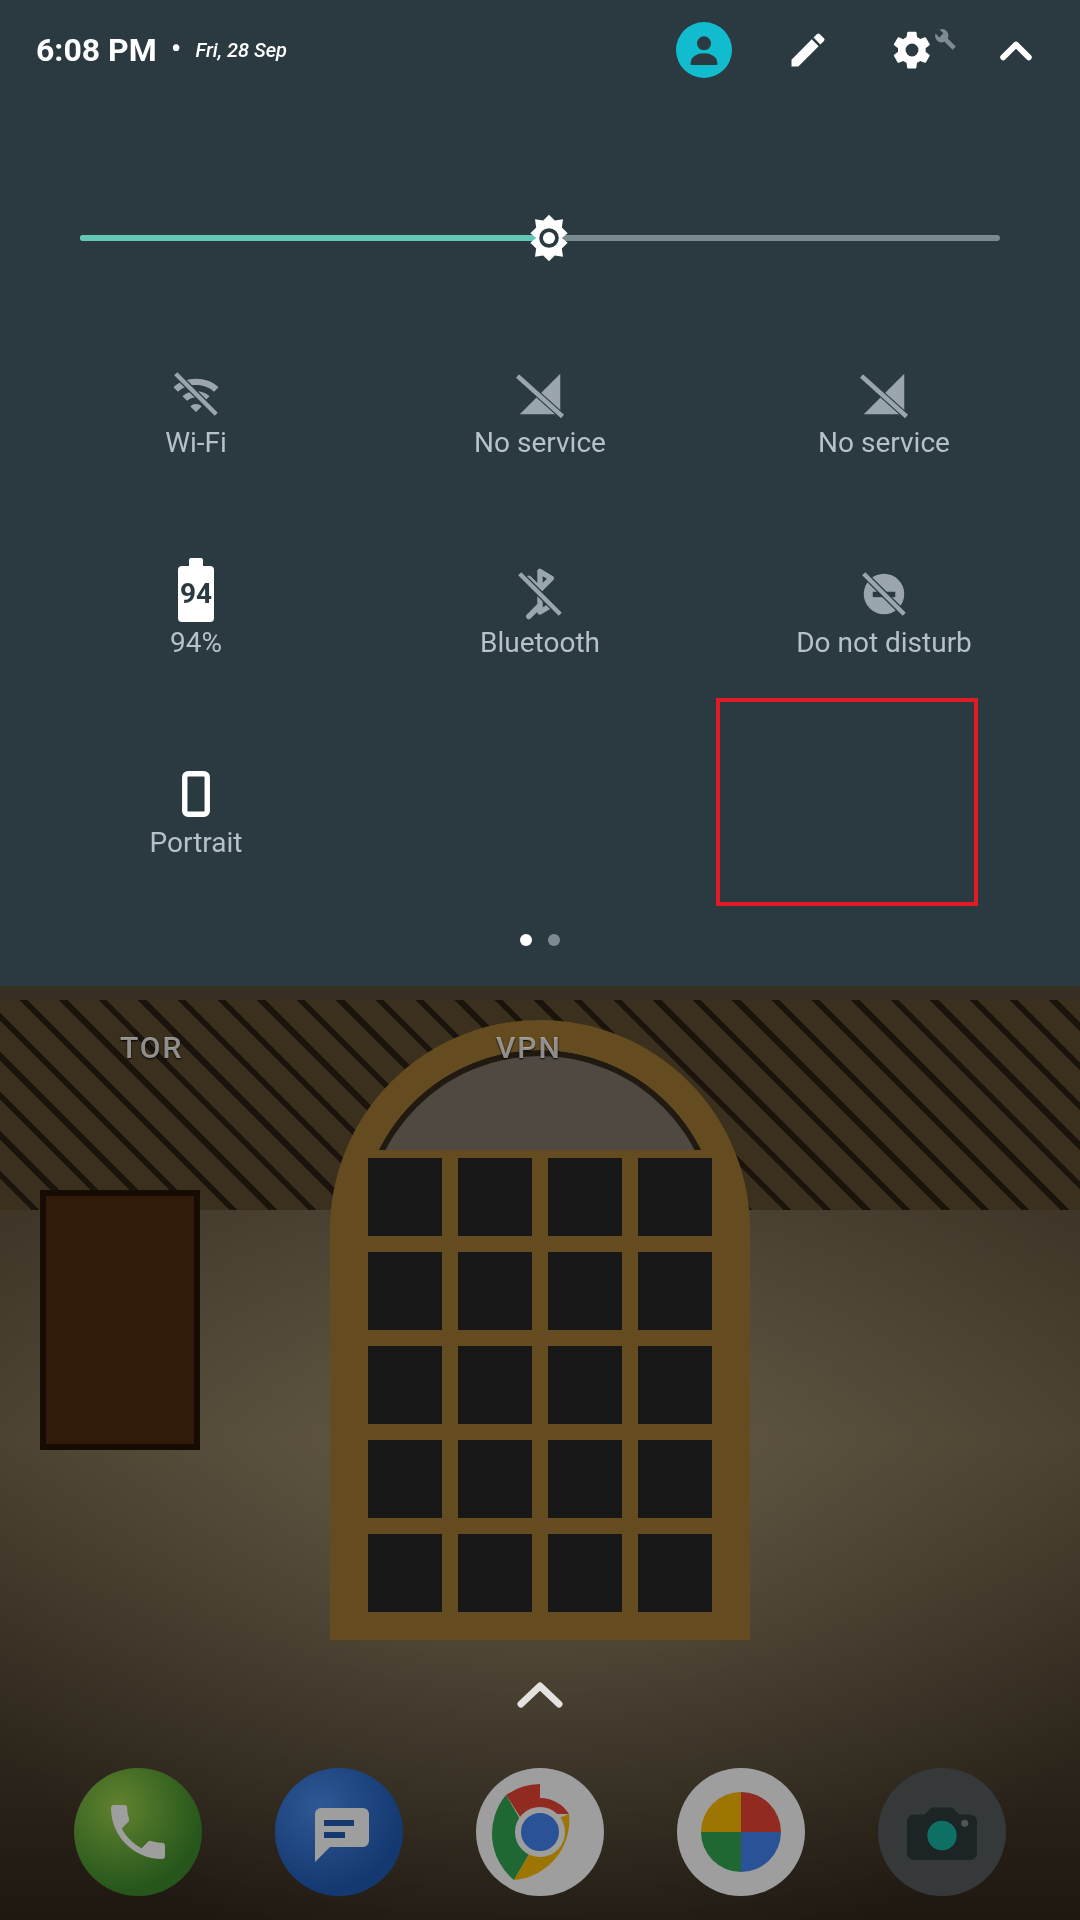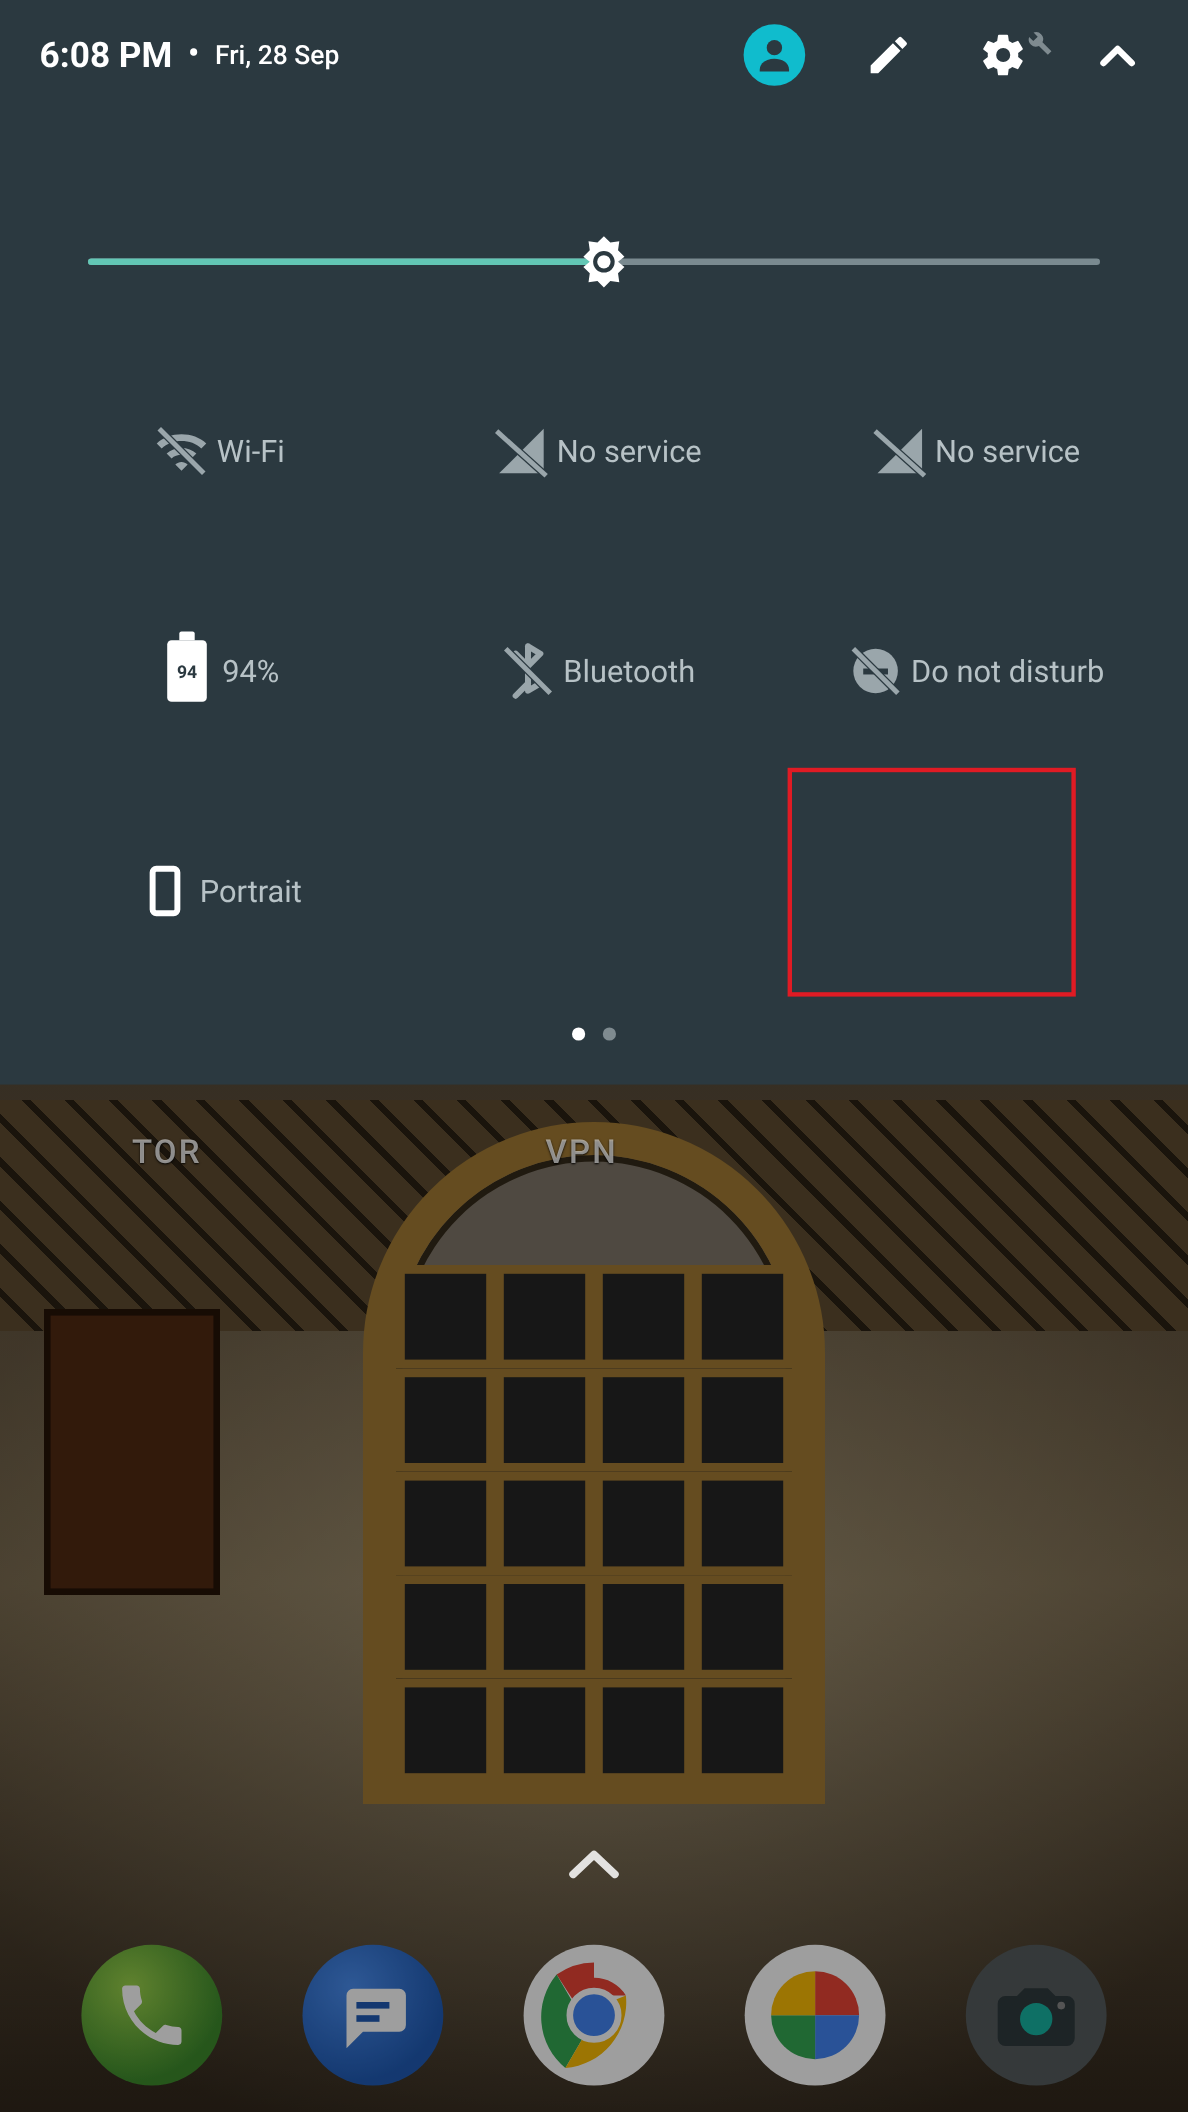--- a/index.html
+++ b/index.html
@@ -81,7 +81,7 @@
   }
   .qs-time { font-size: 32px; font-weight: 700; }
   .qs-dot  { margin: 0 14px; font-size: 32px; line-height: 1; position: relative; top:-2px; }
-  .qs-date { font-size: 24px; font-weight: 500; }
+  .qs-date { font-size: 20px; font-weight: 500; font-style: italic; }
   .qs-header-spacer { flex: 1; }
   .qs-hicon { width: 56px; height: 56px; margin-left: 48px; display:flex; align-items:center; justify-content:center; position:relative; }
   .avatar-circle {

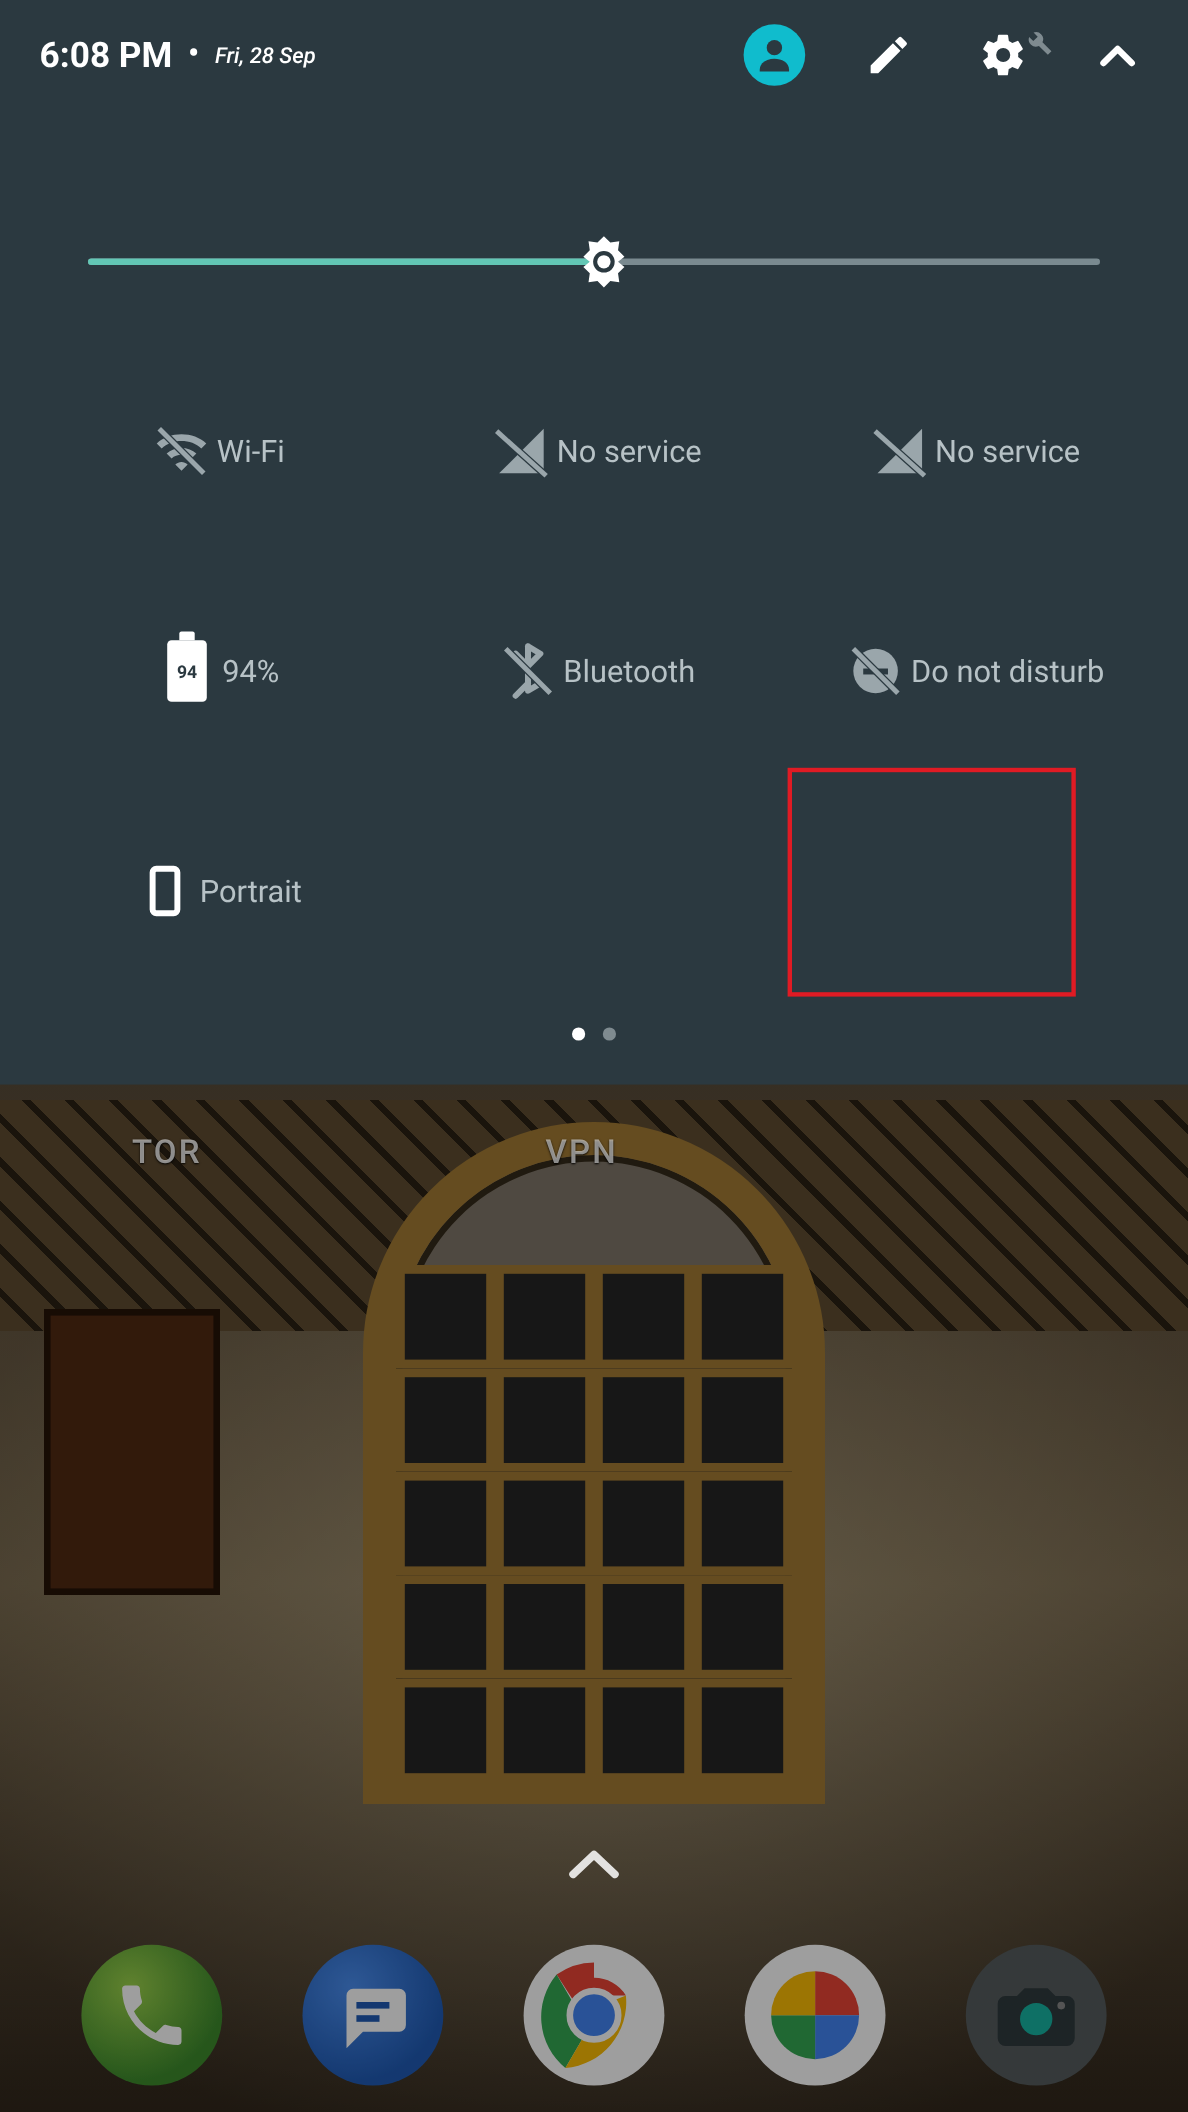--- a/index.html
+++ b/index.html
@@ -113,7 +113,7 @@
     padding: 0 24px;
   }
   .tile {
-    display: flex; flex-direction: row; align-items: center; justify-content: center;
+    display: flex; flex-direction: column; align-items: center; justify-content: center;
     position: relative;
   }
   .tile-icon {

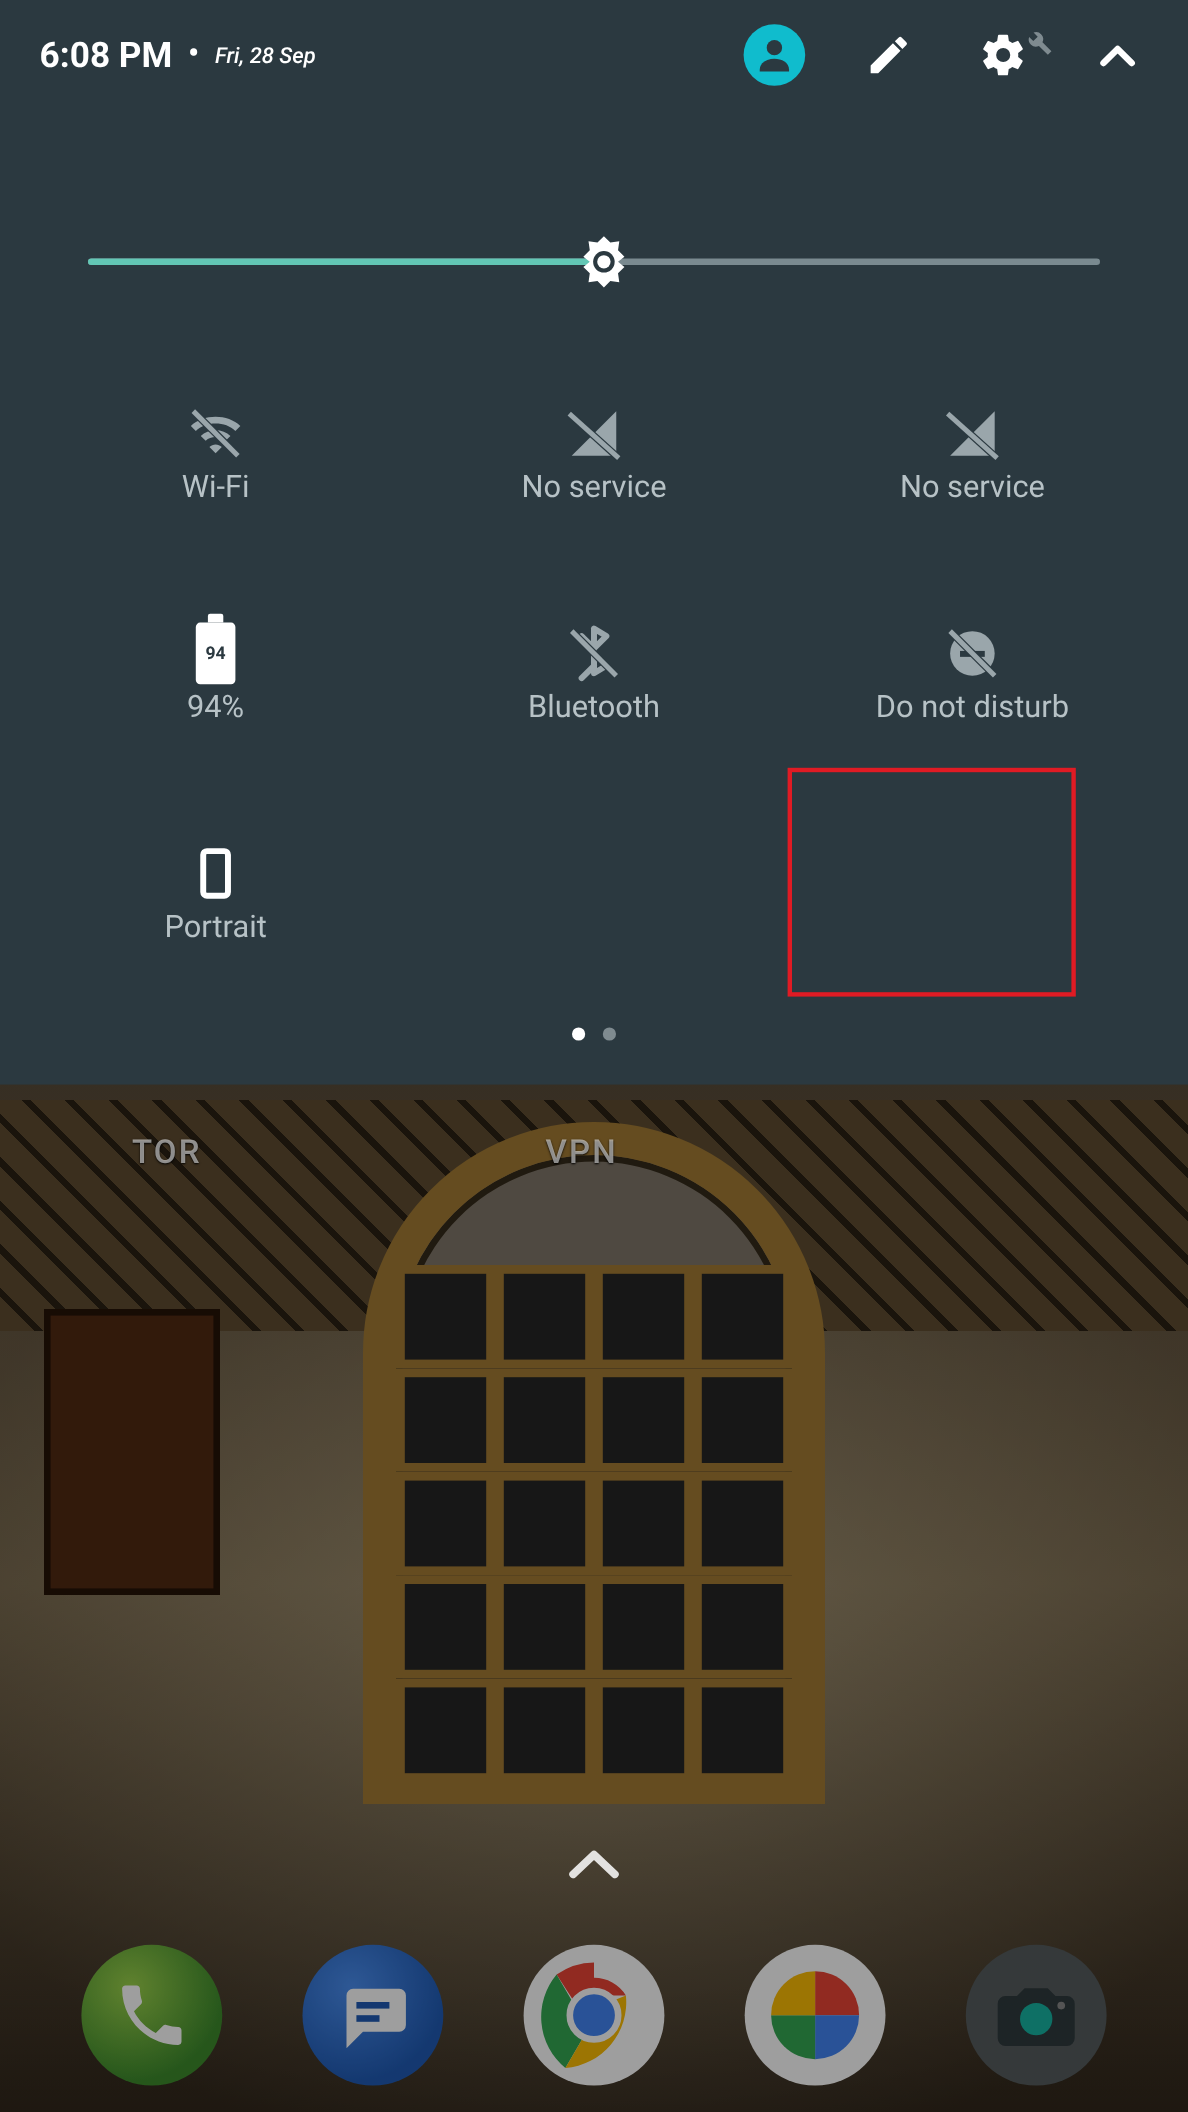--- a/index.html
+++ b/index.html
@@ -142,7 +142,7 @@
     display:flex; align-items:center; justify-content:center;
   }
   .batt-cap { position:absolute; top:-8px; left:50%; transform:translateX(-50%); width:14px; height:8px; background:#fff; border-radius:2px 2px 0 0;}
-  .batt-txt { font-size:16px; font-weight:700; color:#2b3940; }
+  .batt-txt { font-size:28px; font-weight:700; color:#2b3940; }
 </style>
 </head>
 <body>

